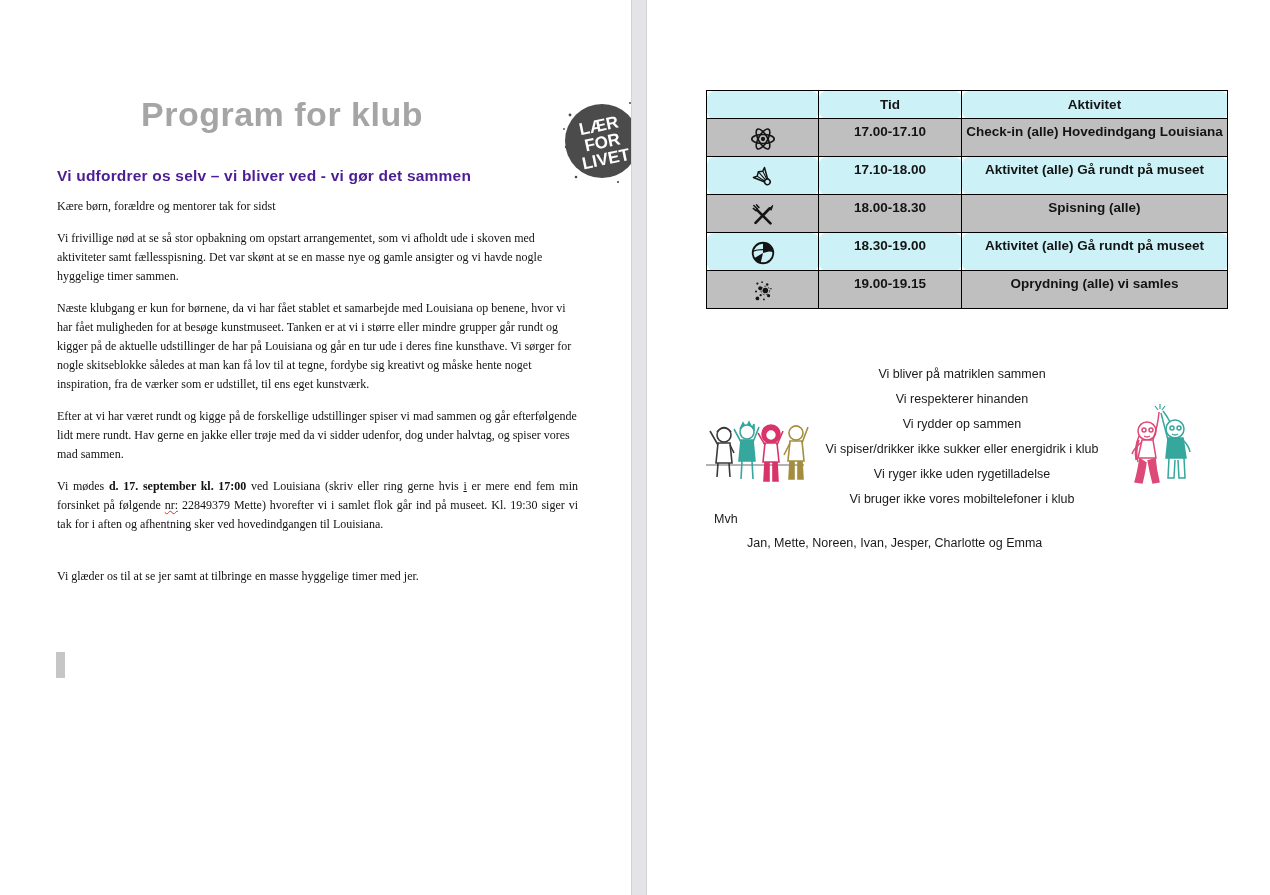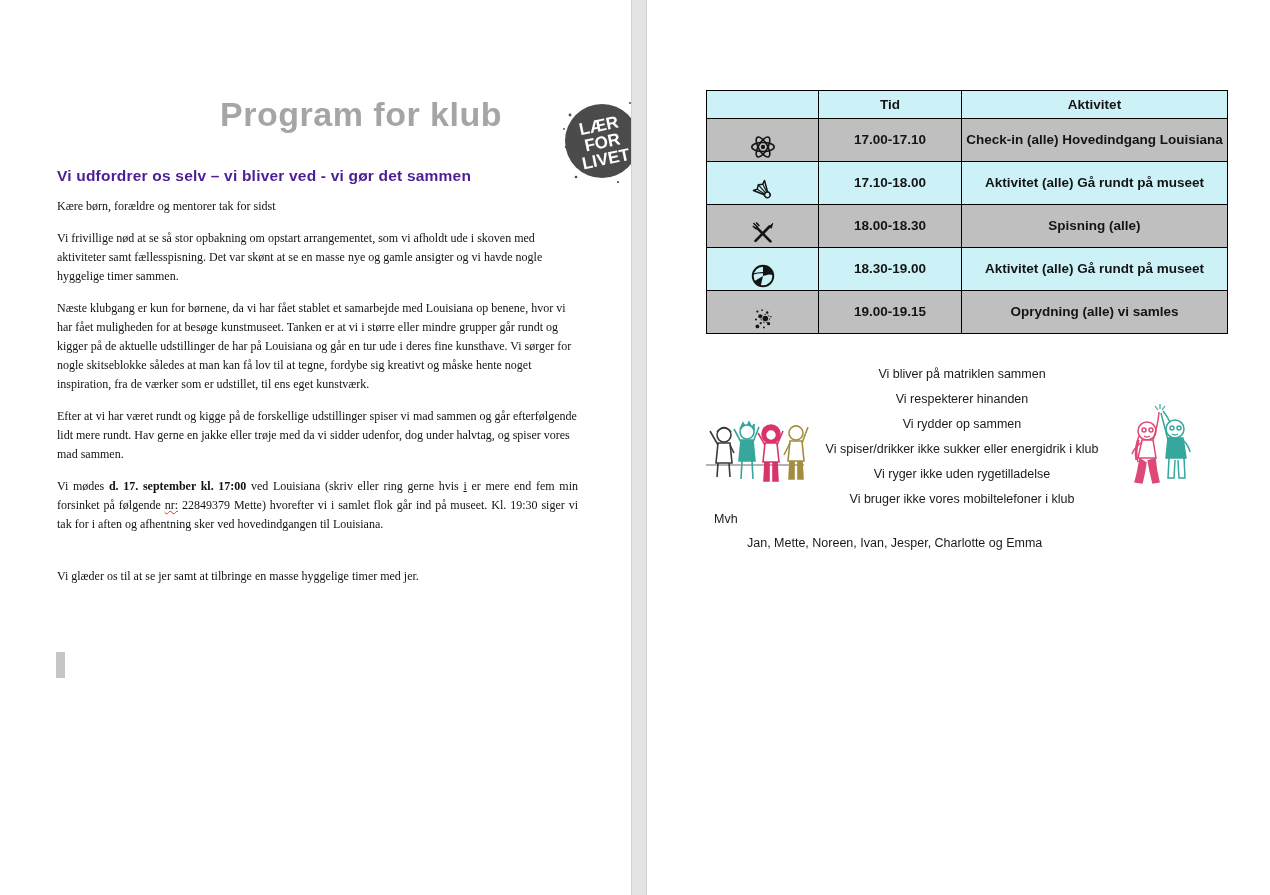--- a/index.html
+++ b/index.html
@@ -16,7 +16,7 @@
   
   .left-col { position:absolute; left:57px; top:95px; width:521px; }
   .doc-title { font-size:34px; font-weight:bold; color:#a5a5a5; letter-spacing:0.5px;
-               text-align:right; width:440px; margin-left:5px; }
+               text-align:center; width:440px; margin-left:5px; }
   .logo-wrap { position:absolute; left:503px; top:4px; width:86px; height:86px; }
   .doc-heading { margin-top:33px; font-size:15.5px; font-weight:bold; color:#4c1d95;
                  letter-spacing:0.2px; }

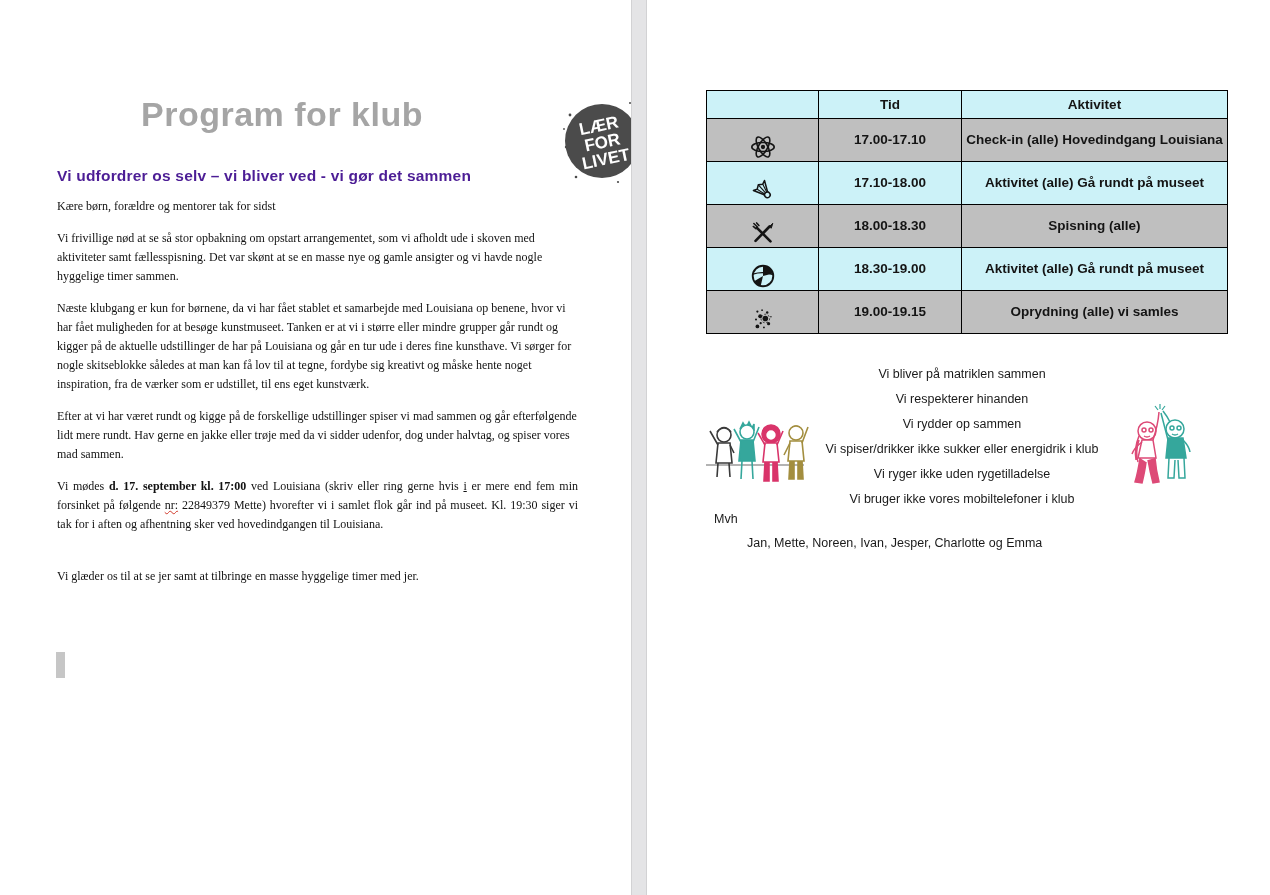--- a/index.html
+++ b/index.html
@@ -37,7 +37,7 @@
   .schedule th { height:28px; vertical-align:middle; }
   .schedule td { height:38px; padding-top:13px; }
   .col-icon { width:112px; } .col-time { width:143px; } .col-act { width:266px; }
-  .shade-cyan { background:#ccf2f8; }
+  .shade-cyan { background:#ccf2f8;border-radius:8px; }
   .shade-gray { background:#bfbfbf; }
   .icon-host svg { display:block; margin:1px auto 0 auto; }
 

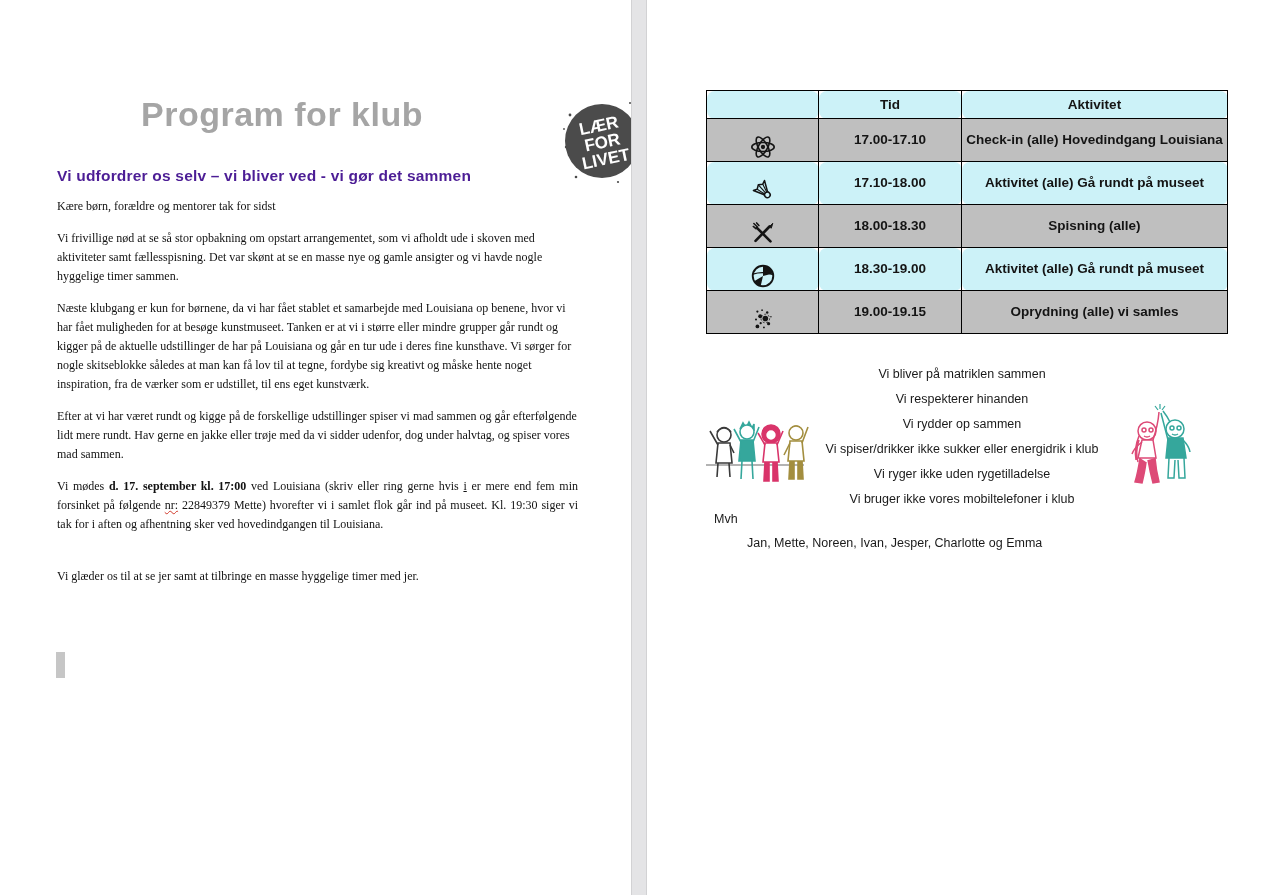--- a/index.html
+++ b/index.html
@@ -35,7 +35,7 @@
   .schedule th, .schedule td { border:1.6px solid #000; font-size:13.5px; font-weight:bold;
                                color:#141414; text-align:center; vertical-align:top; }
   .schedule th { height:28px; vertical-align:middle; }
-  .schedule td { height:38px; padding-top:13px; }
+  .schedule td { height:38px; padding-top:5px; }
   .col-icon { width:112px; } .col-time { width:143px; } .col-act { width:266px; }
   .shade-cyan { background:#ccf2f8;border-radius:8px; }
   .shade-gray { background:#bfbfbf; }

